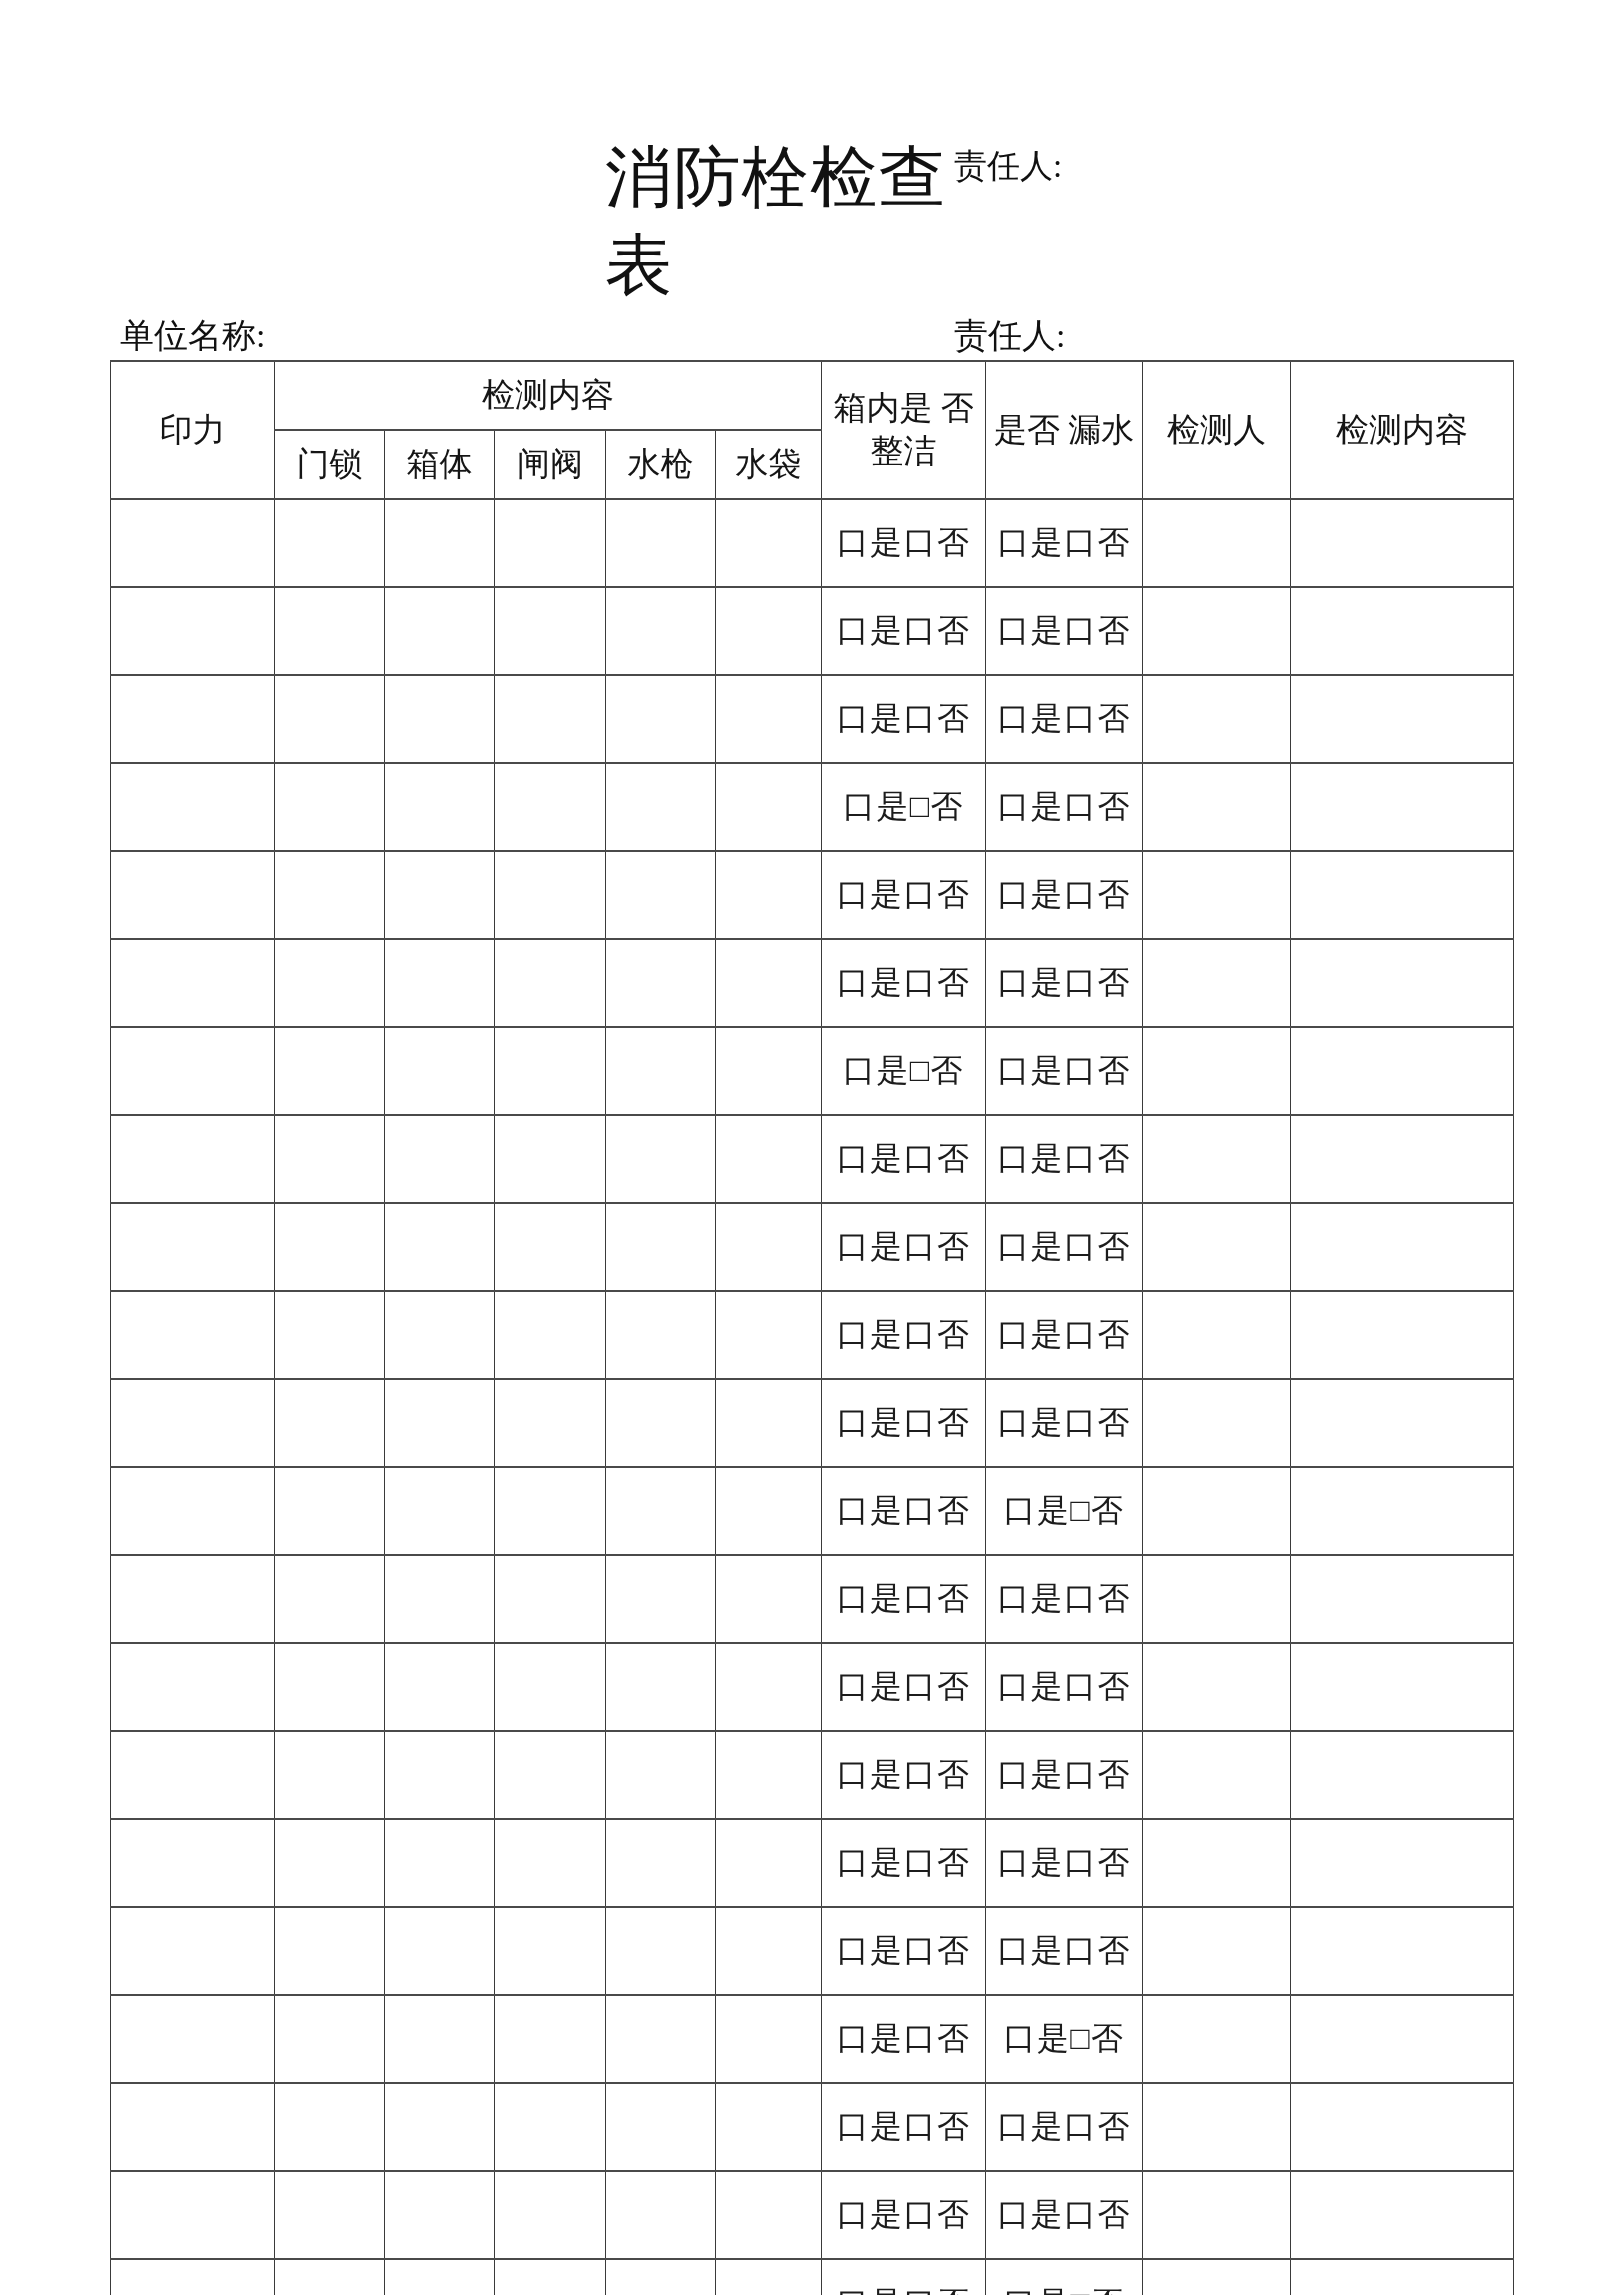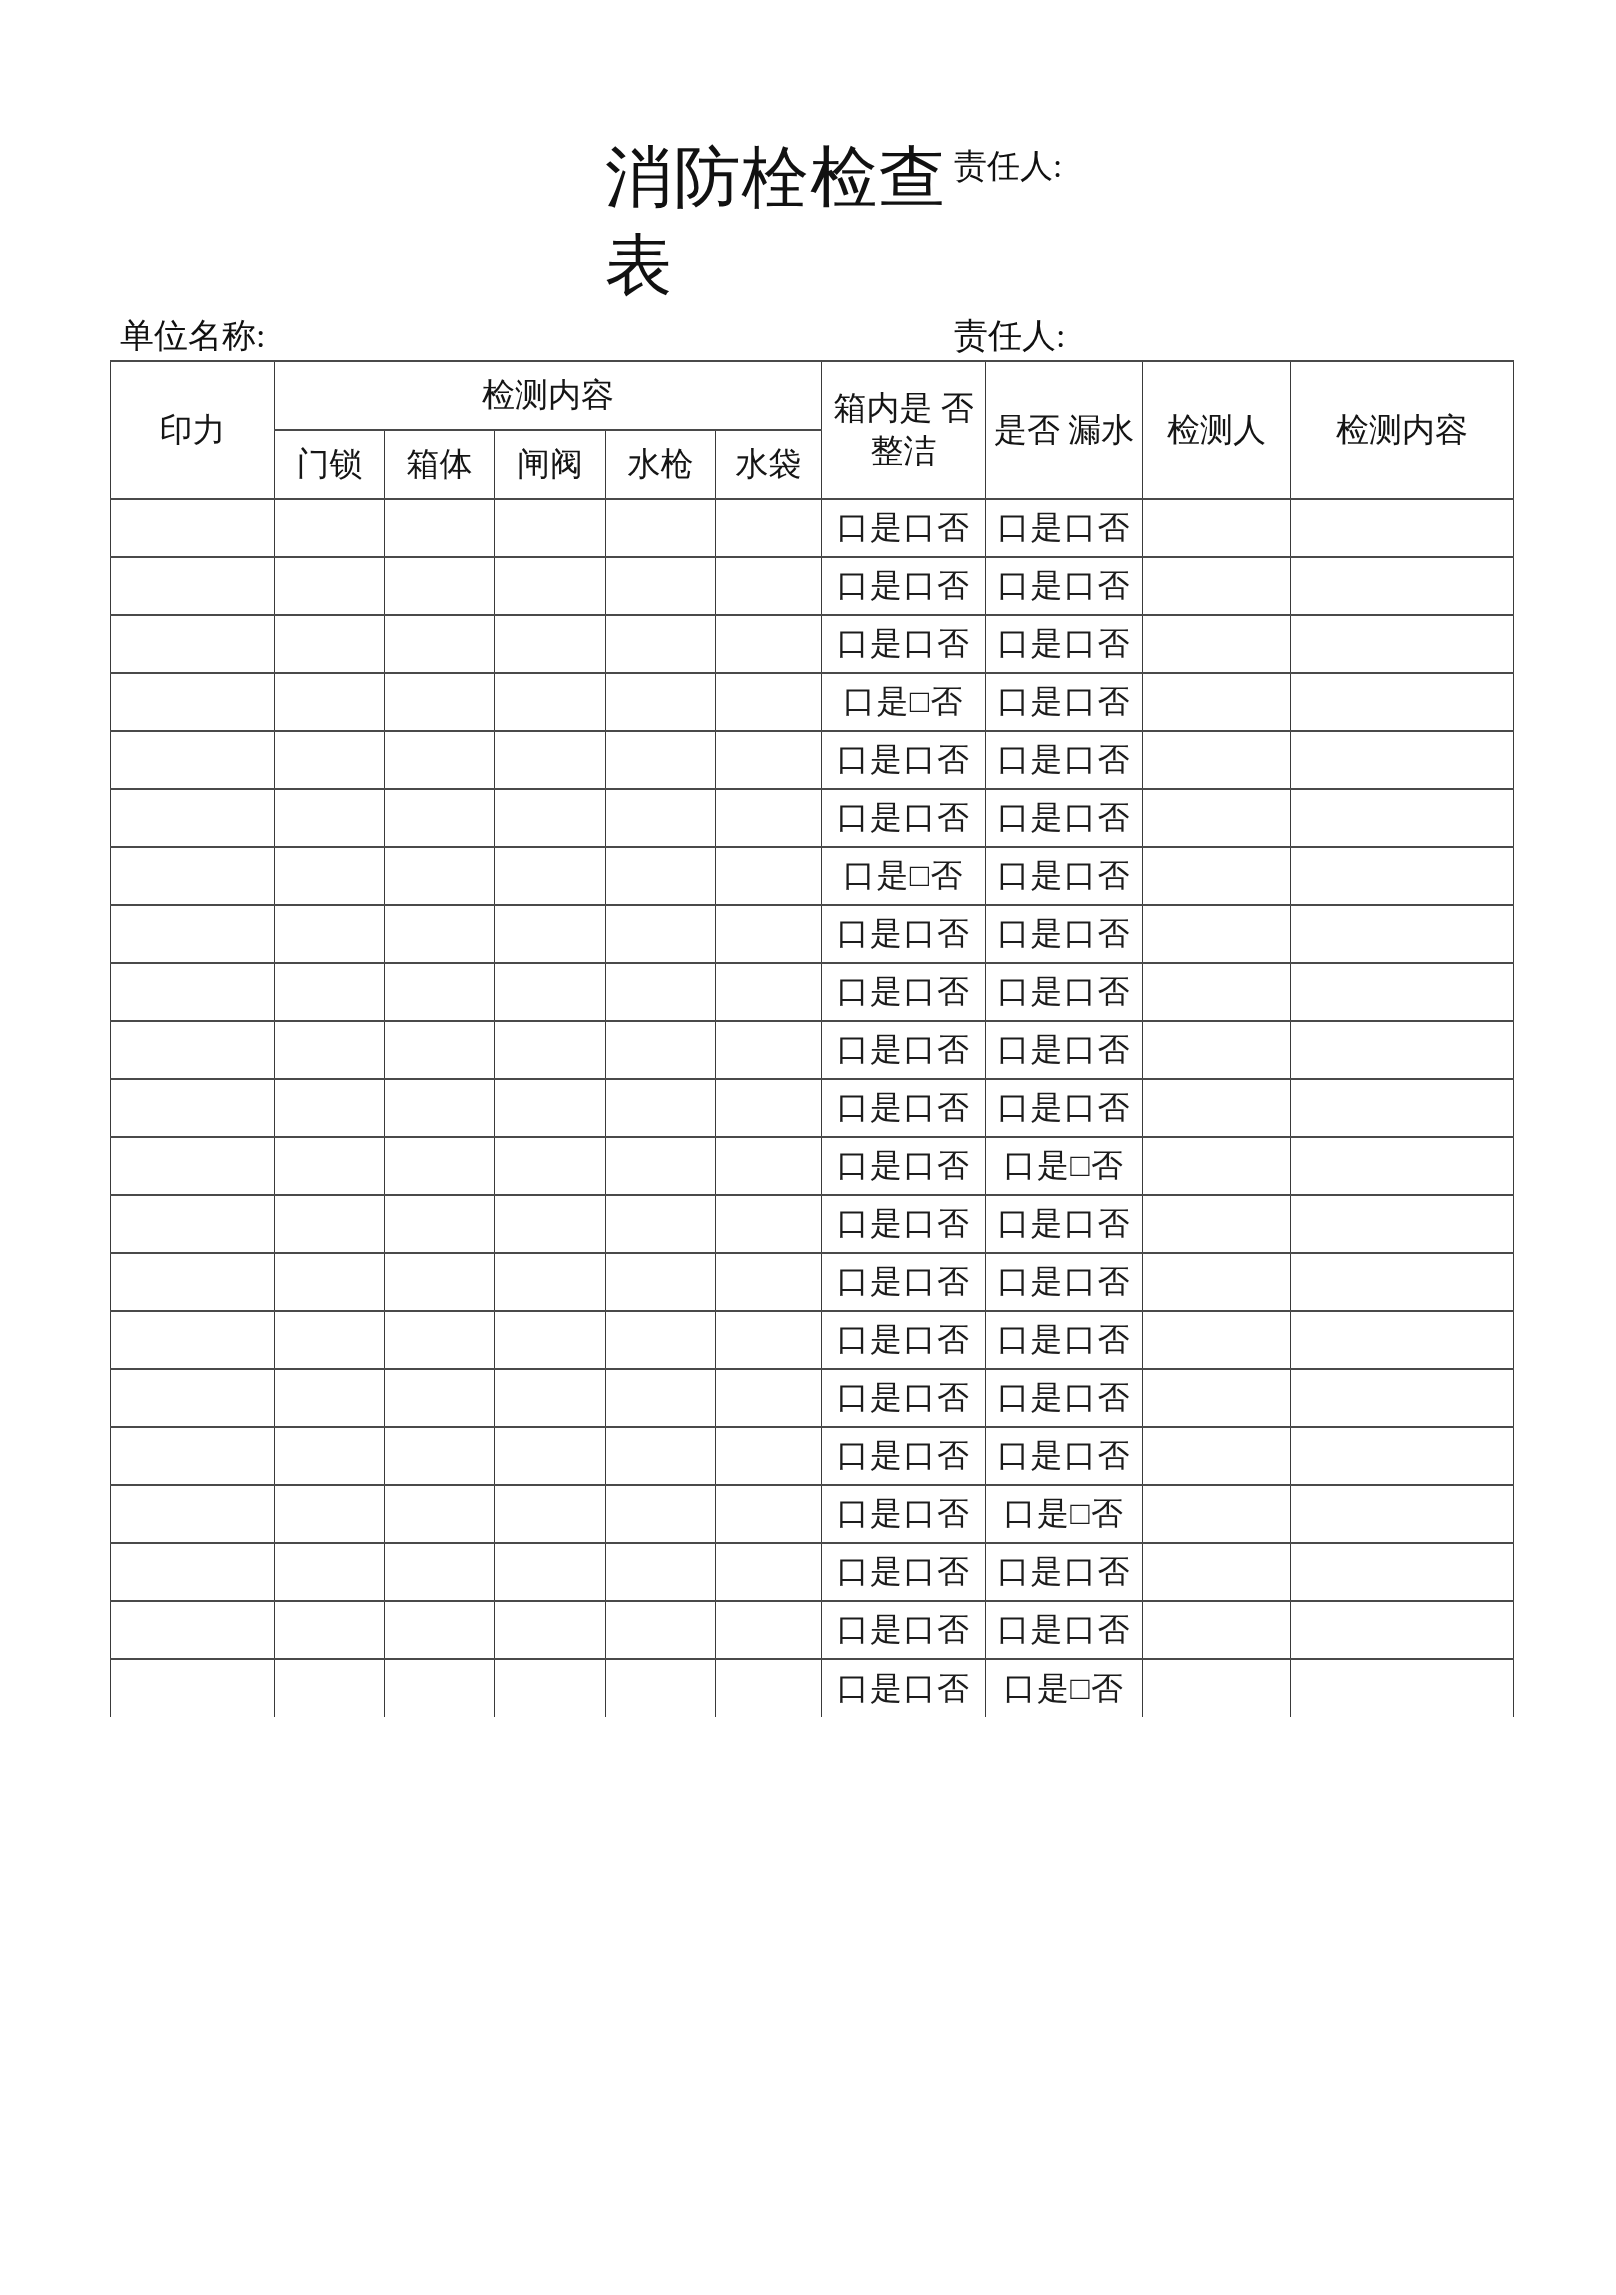--- a/index.html
+++ b/index.html
@@ -47,7 +47,7 @@
   }
   .form thead th { font-size: 33px; line-height: 43px; color: #151515; }
   .form tr.h-row { height: 69px; }
-  .form tbody tr { height: 58px; }
+  .form tbody tr { height: 88px; }
   .form td.check { font-size: 32px; letter-spacing: 1.4px; color: #1c1c1c; white-space: nowrap; }
   .form tbody tr:last-child td { border-bottom: none; }
 </style>

